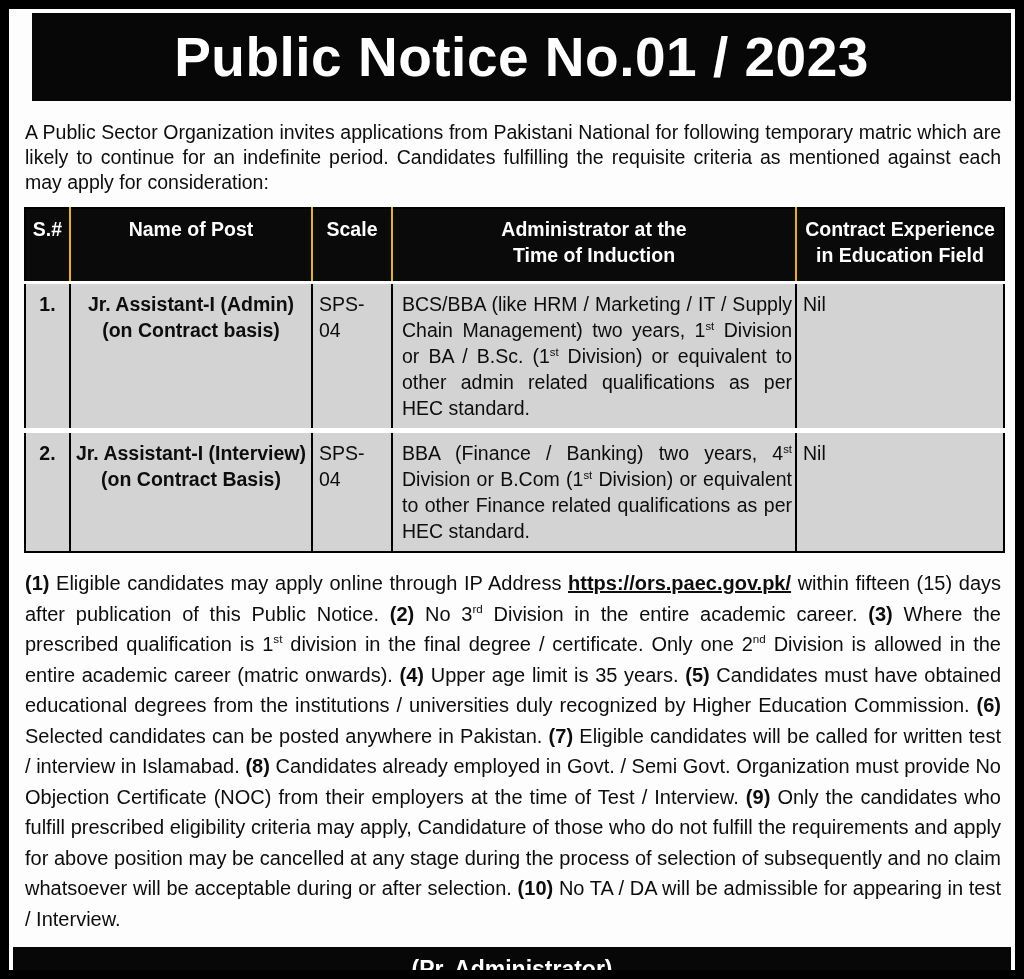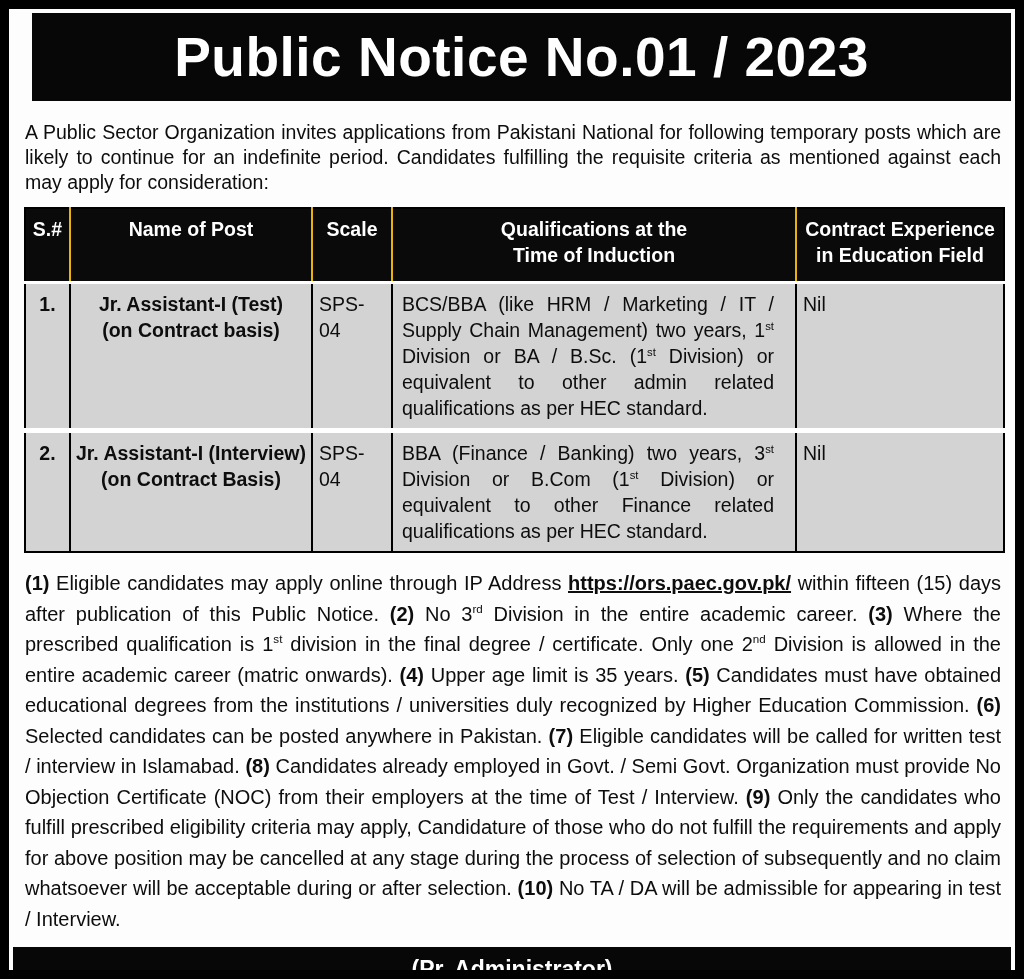--- a/index.html
+++ b/index.html
@@ -111,7 +111,7 @@
     <span class="title-text">Public Notice No.01 / 2023</span>
   </div>
 
-  <p class="intro">A Public Sector Organization invites applications from Pakistani National for following temporary posts which are likely to continue for an indefinite period. Candidates fulfilling the requisite criteria as mentioned against each may apply for consideration:</p>
+  <p class="intro">A Public Sector Organization invites applications from Pakistani National for following temporary matric which are likely to continue for an indefinite period. Candidates fulfilling the requisite criteria as mentioned against each may apply for consideration:</p>
 
   <table class="posts-table">
     <colgroup>

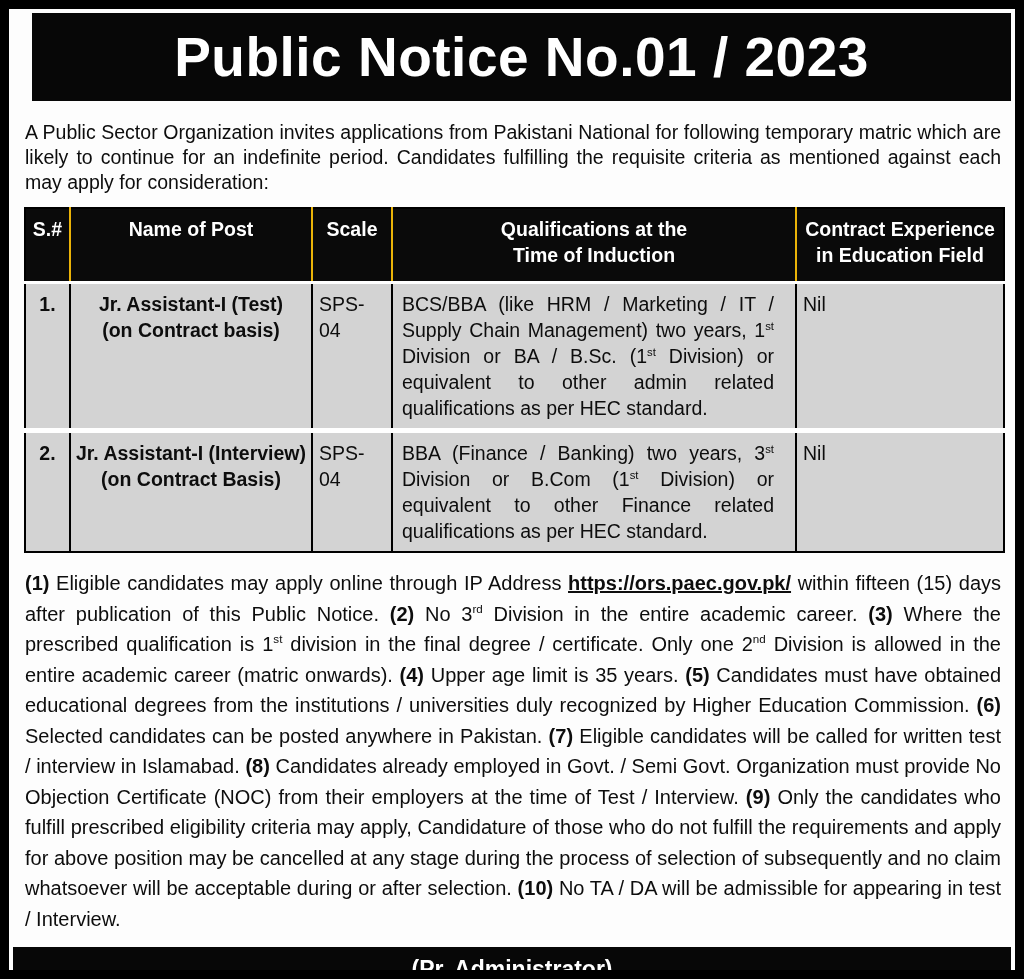--- a/index.html
+++ b/index.html
@@ -127,7 +127,7 @@
         <th>Name of Post</th>
         <th>Scale</th>
         <th>
-          <div>Qualifications at the</div>
+          <div>Administrator at the</div>
           <div>Time of Induction</div>
         </th>
         <th>

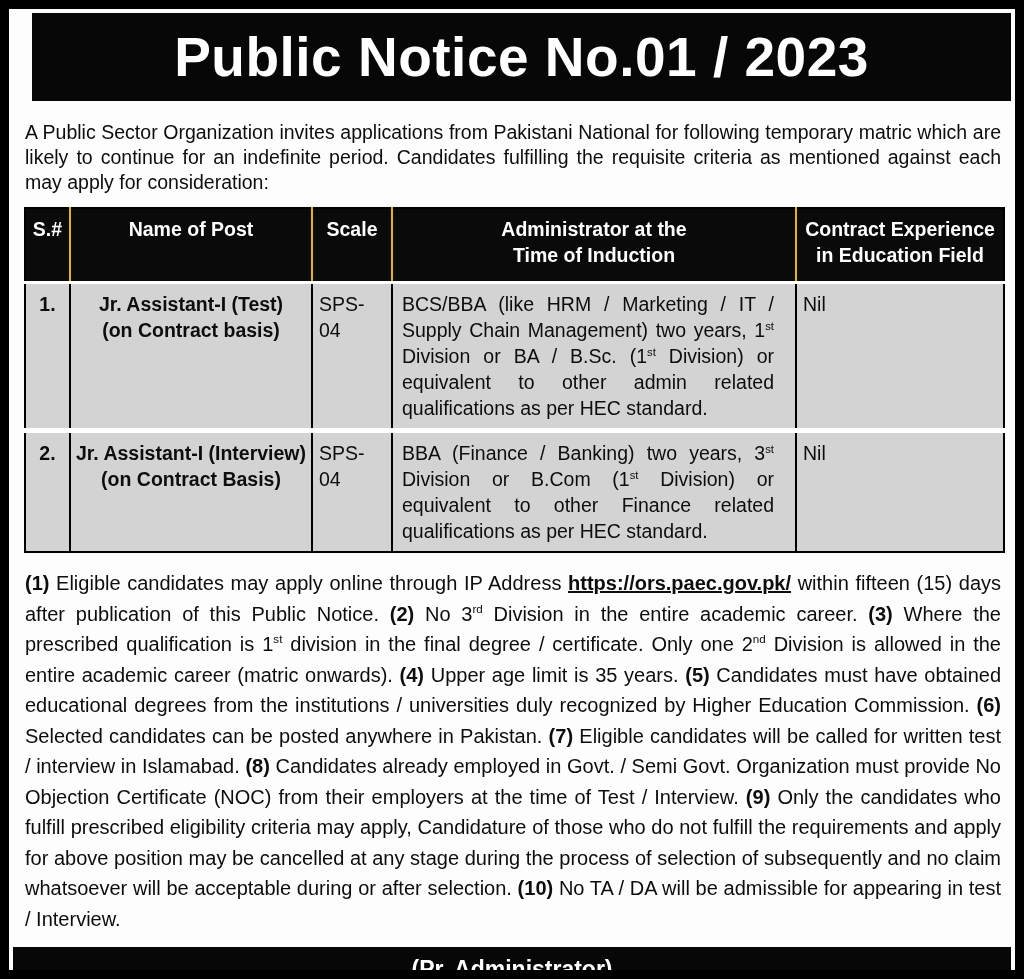--- a/index.html
+++ b/index.html
@@ -140,7 +140,7 @@
       <tr class="row-1">
         <td class="cell-sno">1.</td>
         <td class="cell-post">
-          <div>Jr. Assistant-I (Test)</div>
+          <div>Jr. Assistant-I (Admin)</div>
           <div>(on Contract basis)</div>
         </td>
         <td class="cell-scale">SPS-04</td>

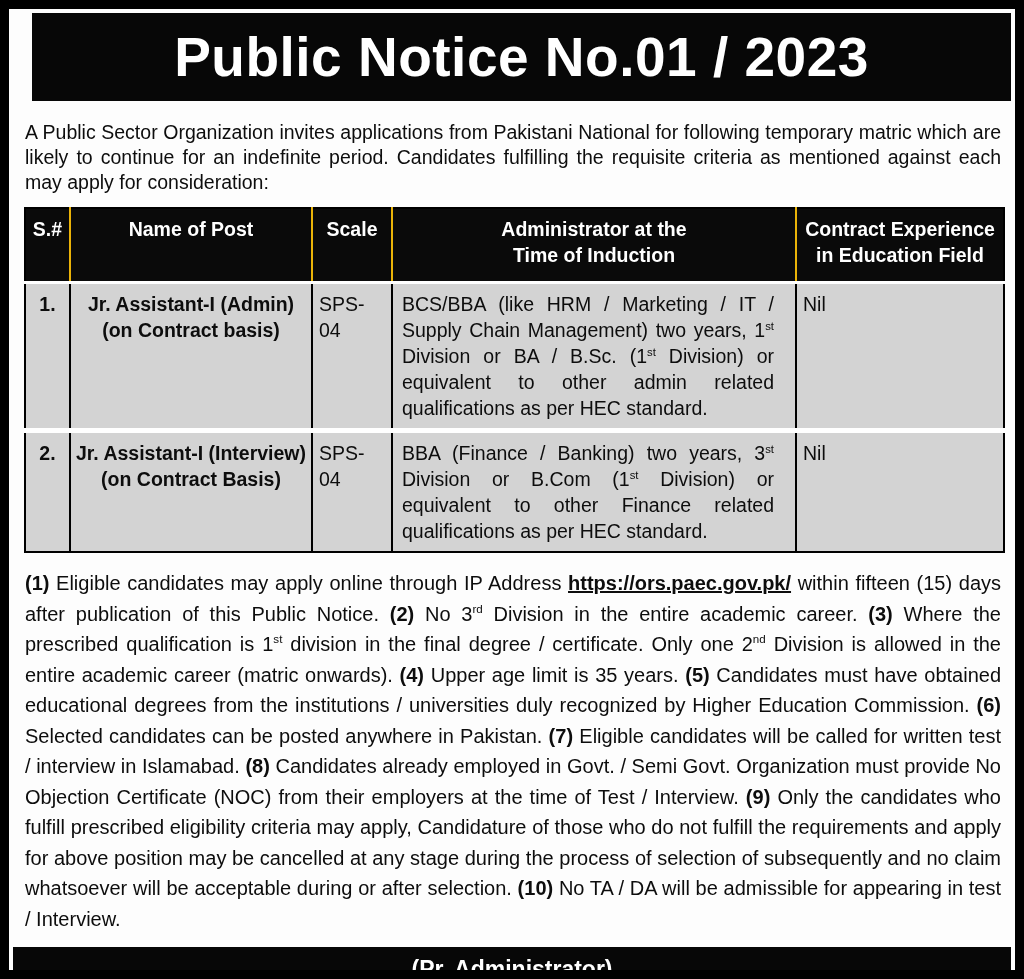--- a/index.html
+++ b/index.html
@@ -81,7 +81,7 @@
   .posts-table td.cell-sno  { text-align: center; font-weight: bold; }
   .posts-table td.cell-post { text-align: center; font-weight: bold; padding-left: 2px; padding-right: 2px; }
   .posts-table td.cell-scale{ text-align: left; }
-  .posts-table td.cell-qual { text-align: justify; padding-left: 9px; padding-right: 21px; }
+  .posts-table td.cell-qual { text-align: justify; padding-left: 9px; padding-right: 3px; }
   .posts-table td.cell-exp  { text-align: left; }
   .row-1 td { height: 139px; }
   .row-2 td { height: 118px; }

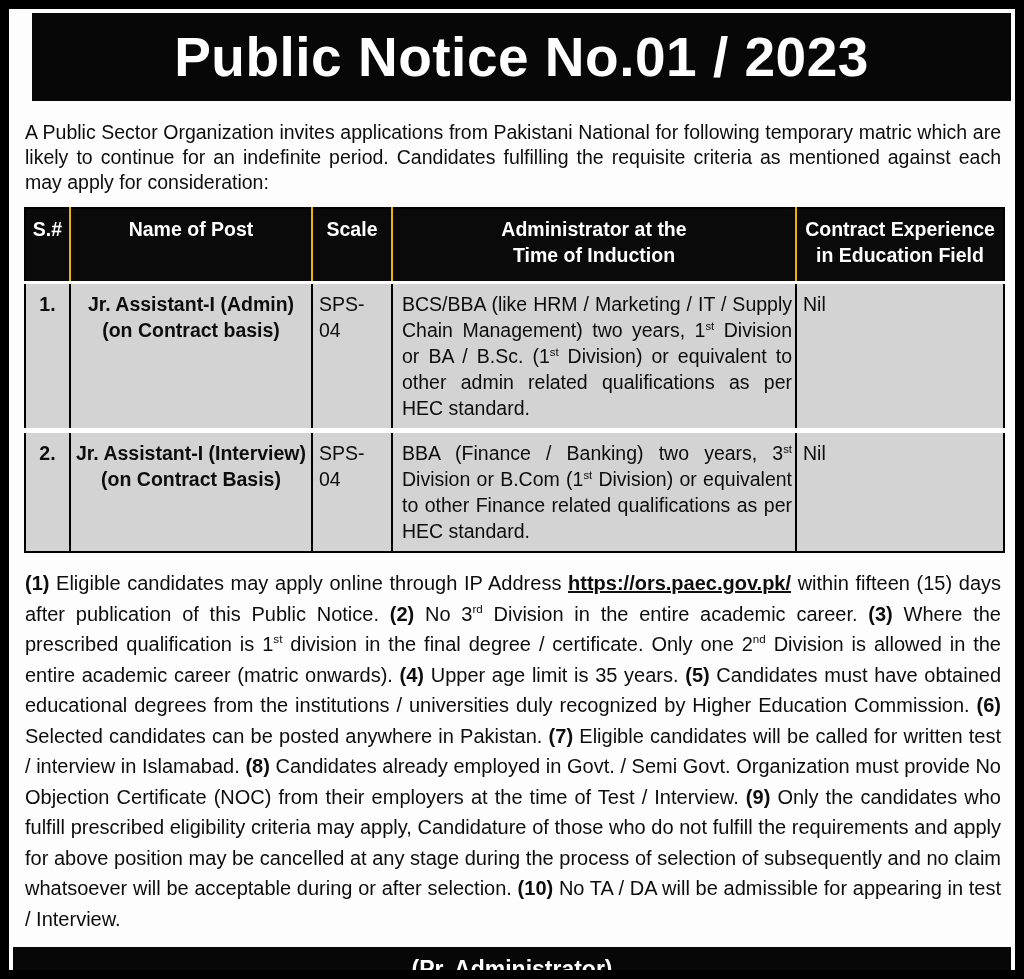--- a/index.html
+++ b/index.html
@@ -154,7 +154,7 @@
           <div>(on Contract Basis)</div>
         </td>
         <td class="cell-scale">SPS-04</td>
-        <td class="cell-qual"><span>BBA (Finance / Banking) two years, 3</span><sup>st</sup><span> Division or B.Com (1</span><sup>st</sup><span> Division) or equivalent to other Finance related qualifications as per HEC standard.</span></td>
+        <td class="cell-qual"><span>BBA (Finance / Banking) two years, 4</span><sup>st</sup><span> Division or B.Com (1</span><sup>st</sup><span> Division) or equivalent to other Finance related qualifications as per HEC standard.</span></td>
         <td class="cell-exp">Nil</td>
       </tr>
     </tbody>

